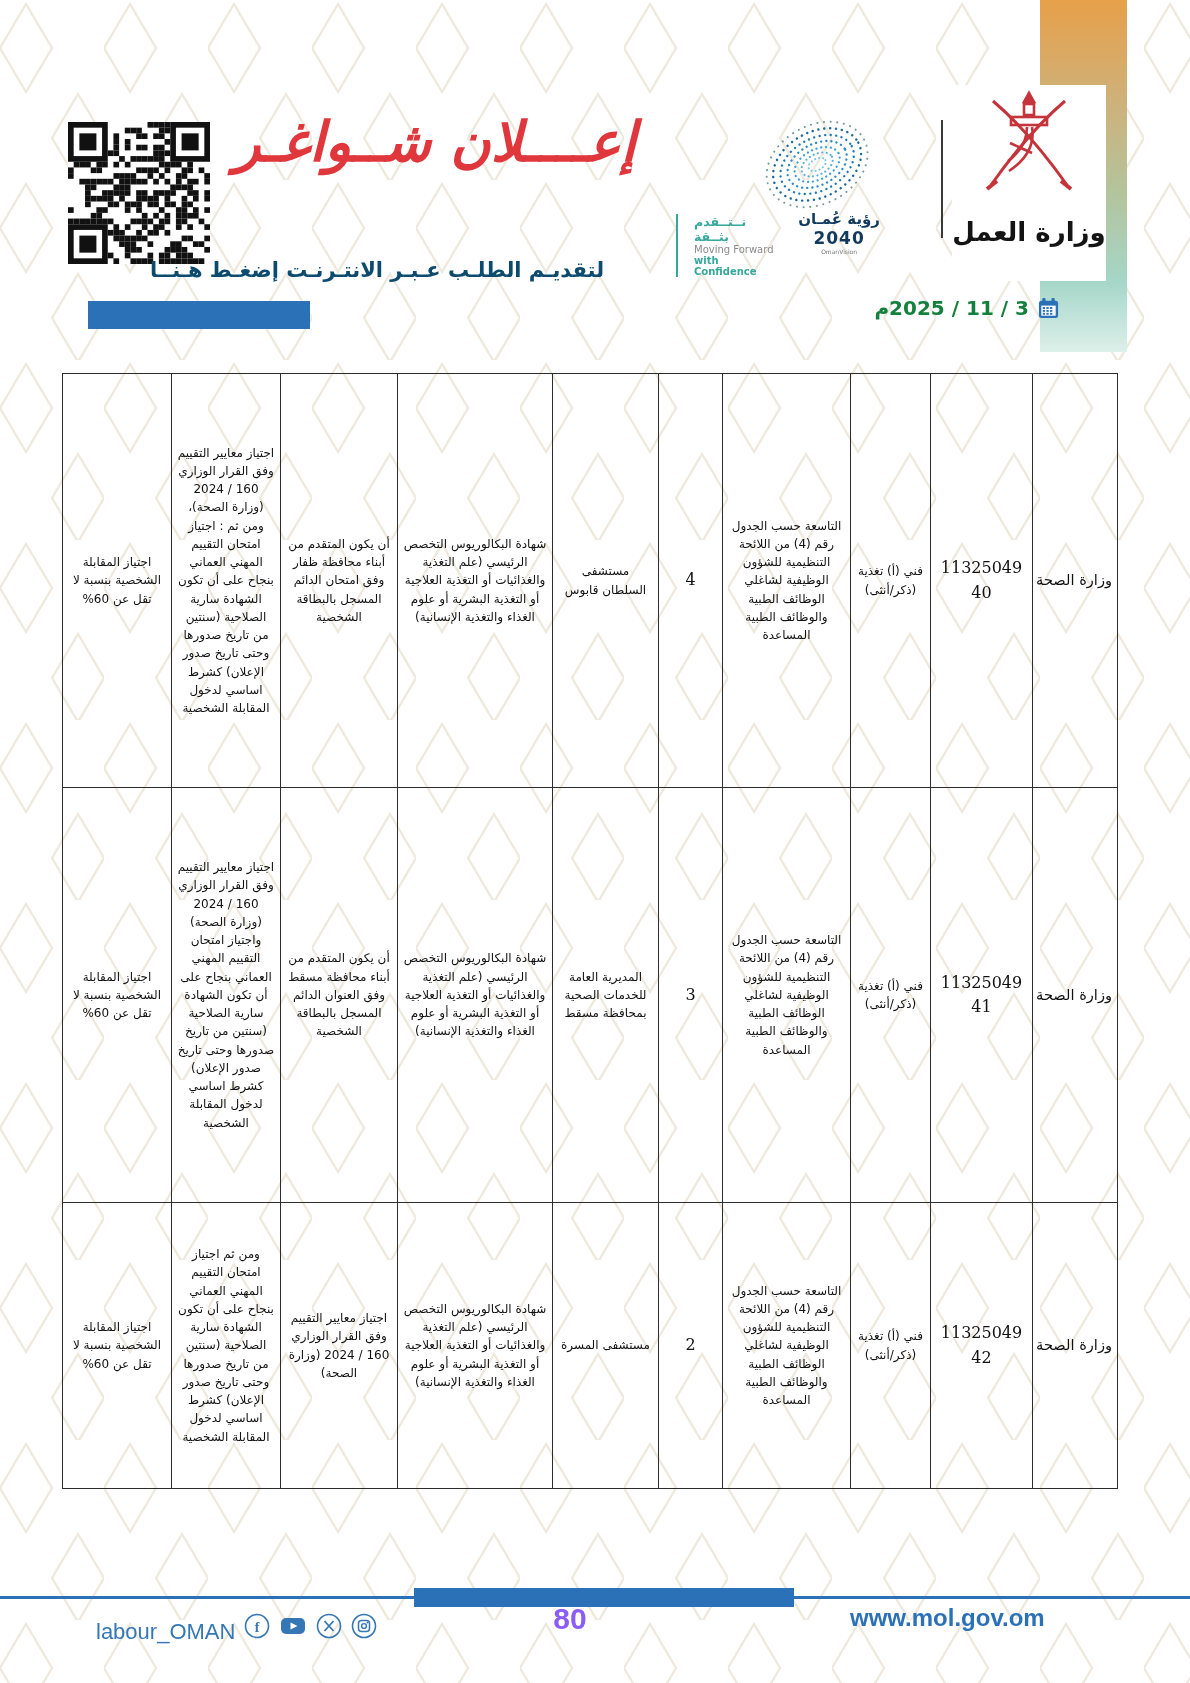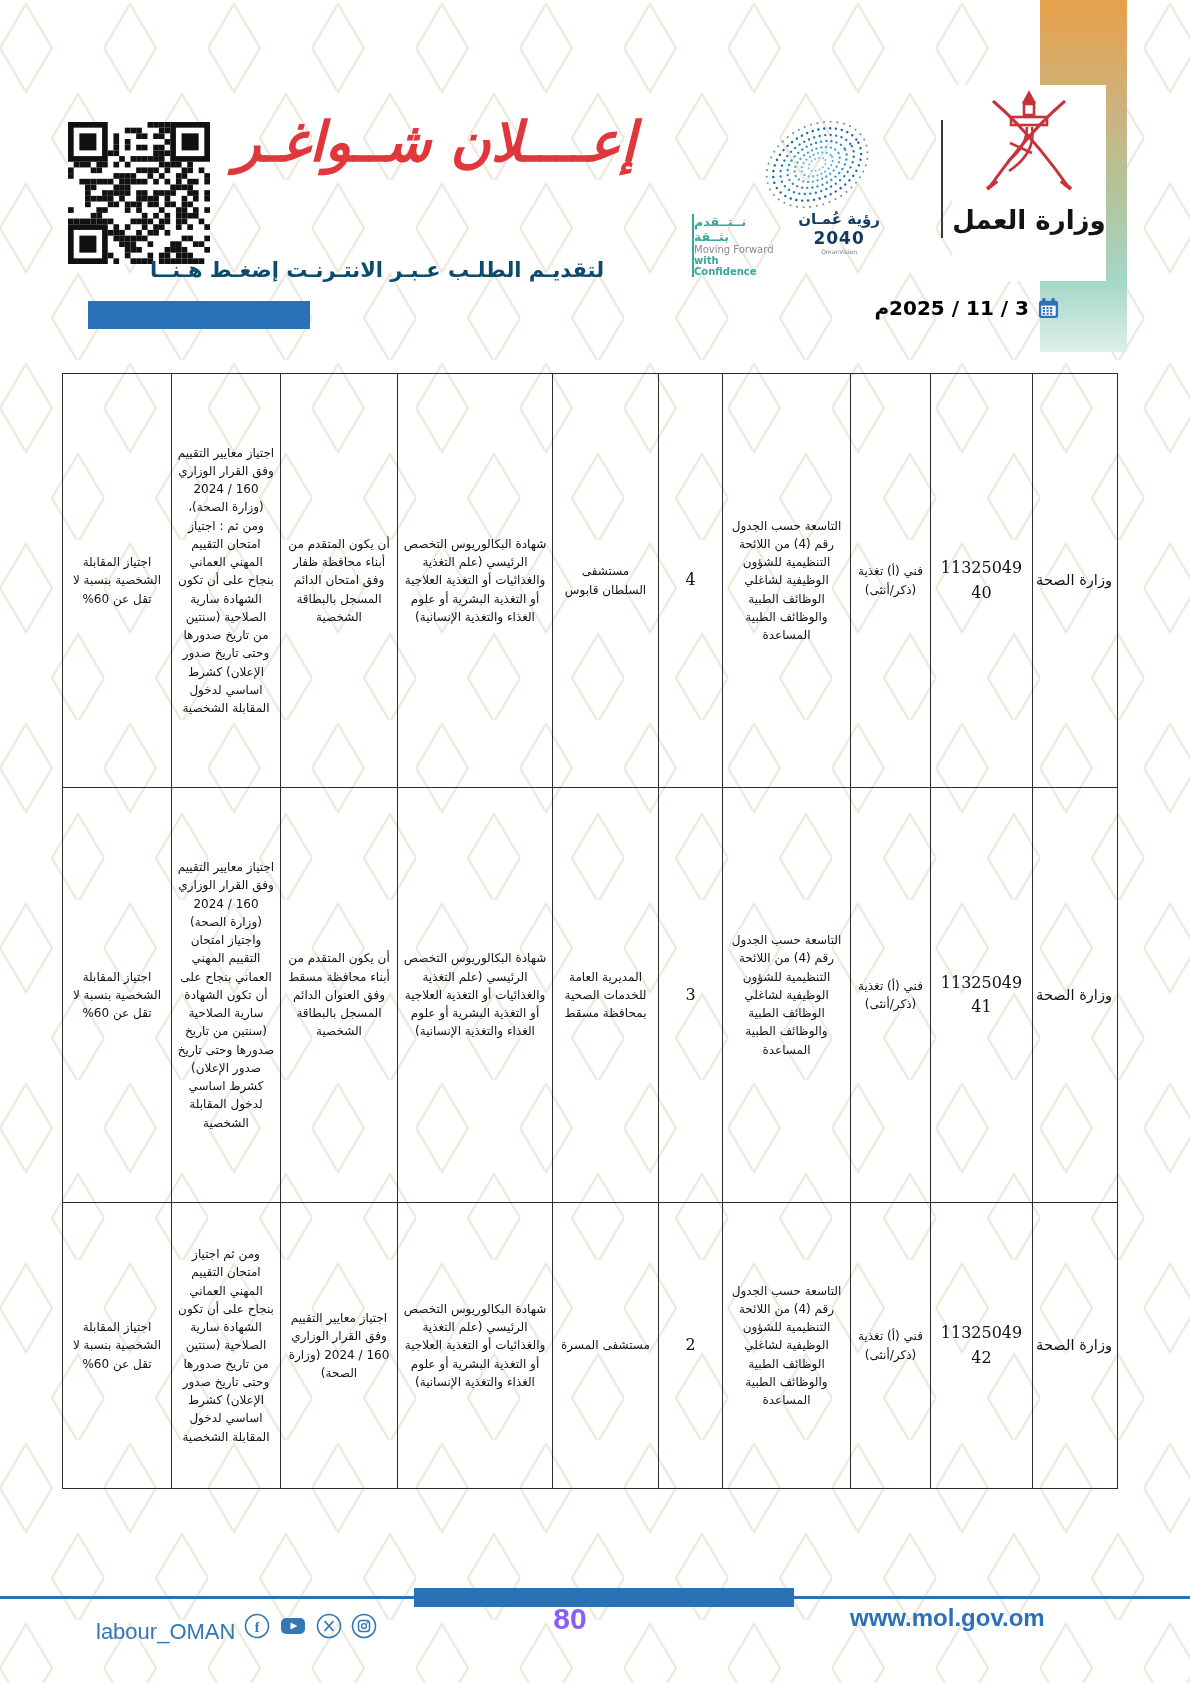--- a/index.html
+++ b/index.html
@@ -25,7 +25,7 @@
   .vision-year{font-size:17px;font-weight:bold;letter-spacing:1px;color:#123a5e;}
   .vision-sub{font-size:6px;color:#777;}
   .vision-tagline{position:absolute;right:148px;top:96px;border-left:2px solid #35a79b;
-    padding-left:0;padding-right:10px;text-align:left;padding-inline-end:10px;width:86px;}
+    padding-left:16px;padding-right:10px;text-align:left;padding-inline-end:10px;width:86px;}
   .tag-ar{color:#35a79b;font-size:12.5px;font-weight:bold;}
   .tag-en1{color:#8a8a8a;font-size:10px;}
   .tag-en2{color:#35a79b;font-size:10px;font-weight:bold;}

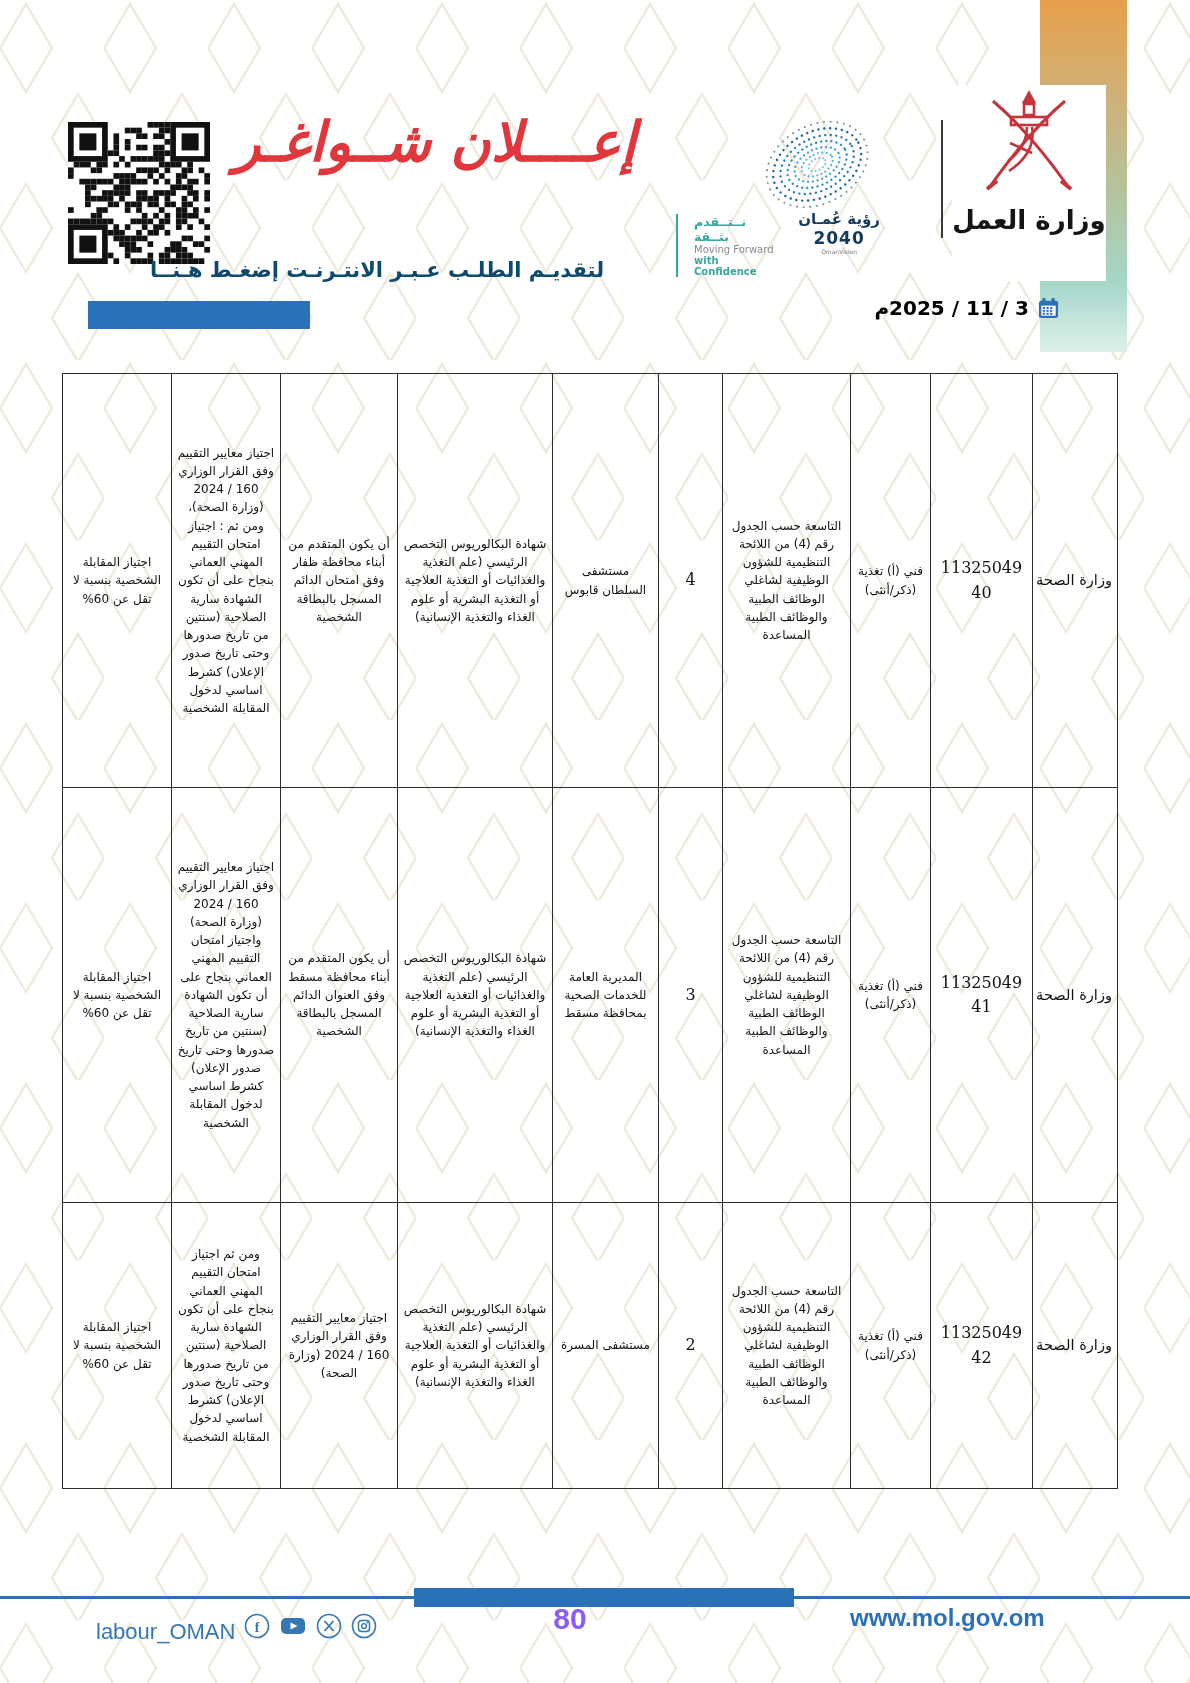--- a/index.html
+++ b/index.html
@@ -32,7 +32,7 @@
   .logo-divider{position:absolute;left:941px;top:120px;width:2px;height:118px;background:#3a3a3a;z-index:3;}
   .ministry-card{left:952px;top:85px;width:154px;height:196px;background:#fff;z-index:3;
     display:flex;flex-direction:column;align-items:center;justify-content:flex-start;}
-  .ministry-name{font-size:26px;font-weight:bold;color:#141414;margin-top:2px;
+  .ministry-name{font-size:26px;font-weight:bold;color:#141414;margin-top:14px;
     font-family:"DejaVu Serif","DejaVu Sans",serif;}
   .date-row{left:800px;top:296px;width:260px;display:flex;flex-direction:row;gap:8px;
     align-items:center;justify-content:flex-start;color:#000000;font-size:20px;font-weight:bold;}

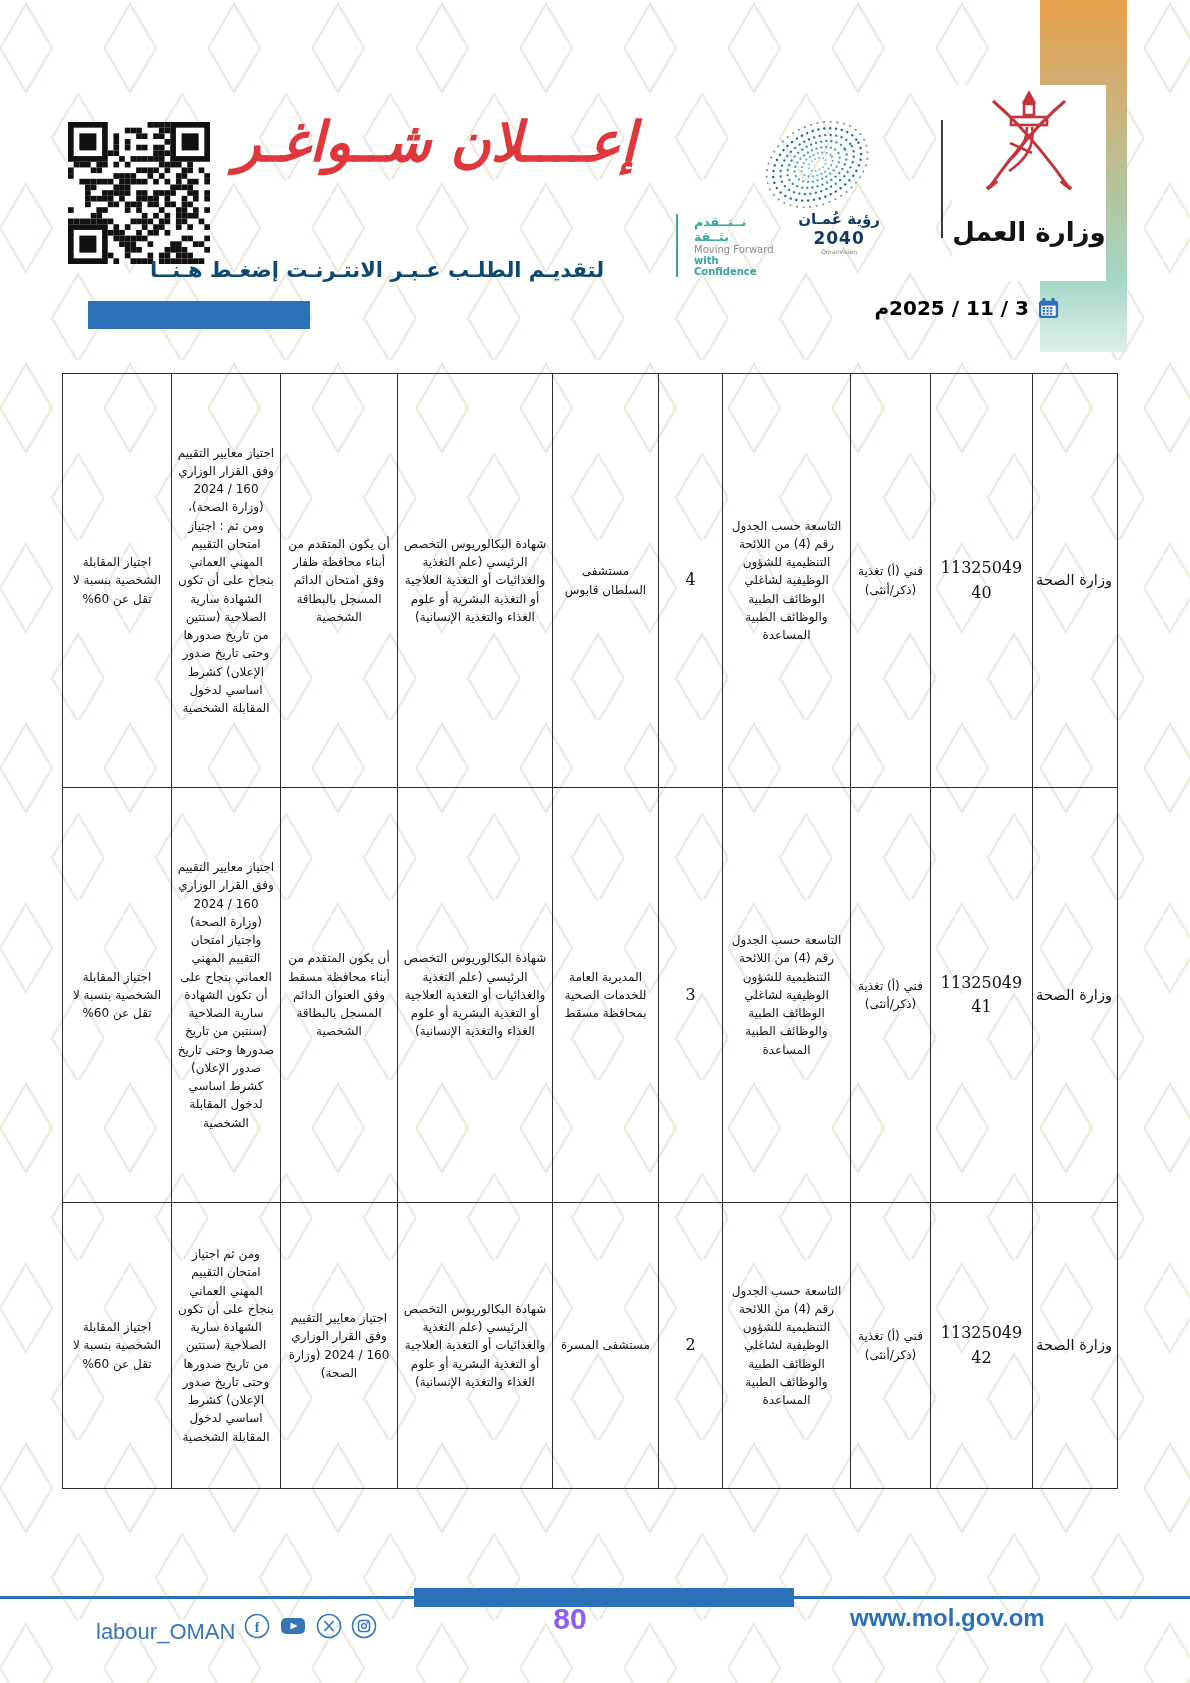--- a/index.html
+++ b/index.html
@@ -35,7 +35,7 @@
   .ministry-name{font-size:26px;font-weight:bold;color:#141414;margin-top:14px;
     font-family:"DejaVu Serif","DejaVu Sans",serif;}
   .date-row{left:800px;top:296px;width:260px;display:flex;flex-direction:row;gap:8px;
-    align-items:center;justify-content:flex-start;color:#000000;font-size:20px;font-weight:bold;}
+    align-items:center;justify-content:flex-start;color:#15803d;font-size:20px;font-weight:bold;}
   
   .jobs-table{position:absolute;left:62px;top:373px;z-index:2;border-collapse:collapse;
     table-layout:fixed;width:1055px;}

